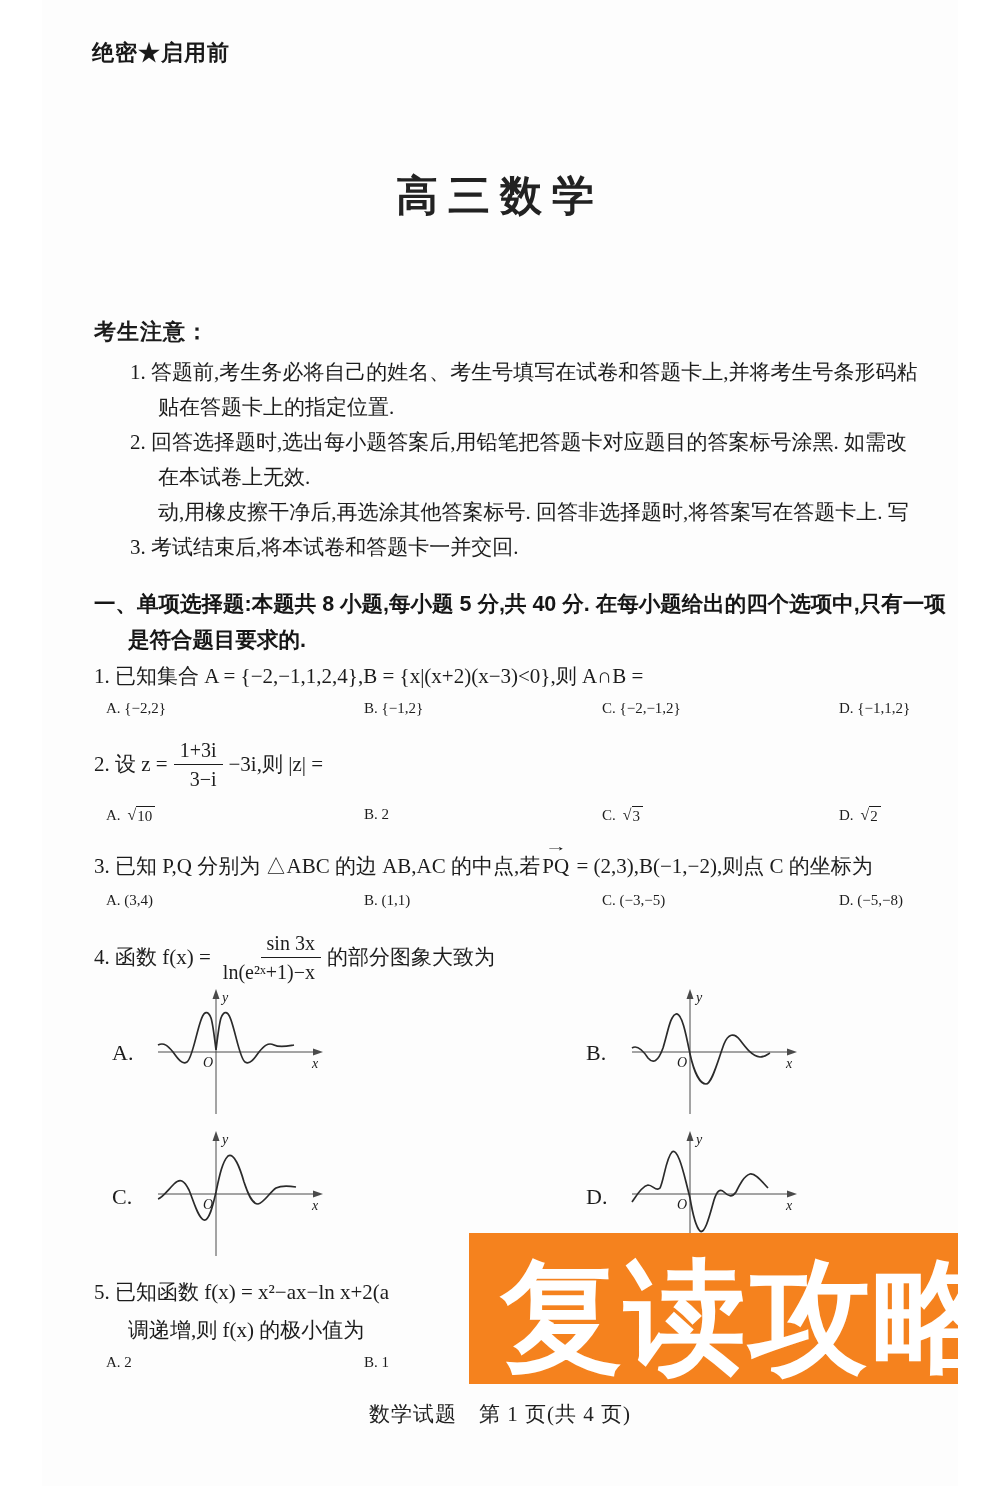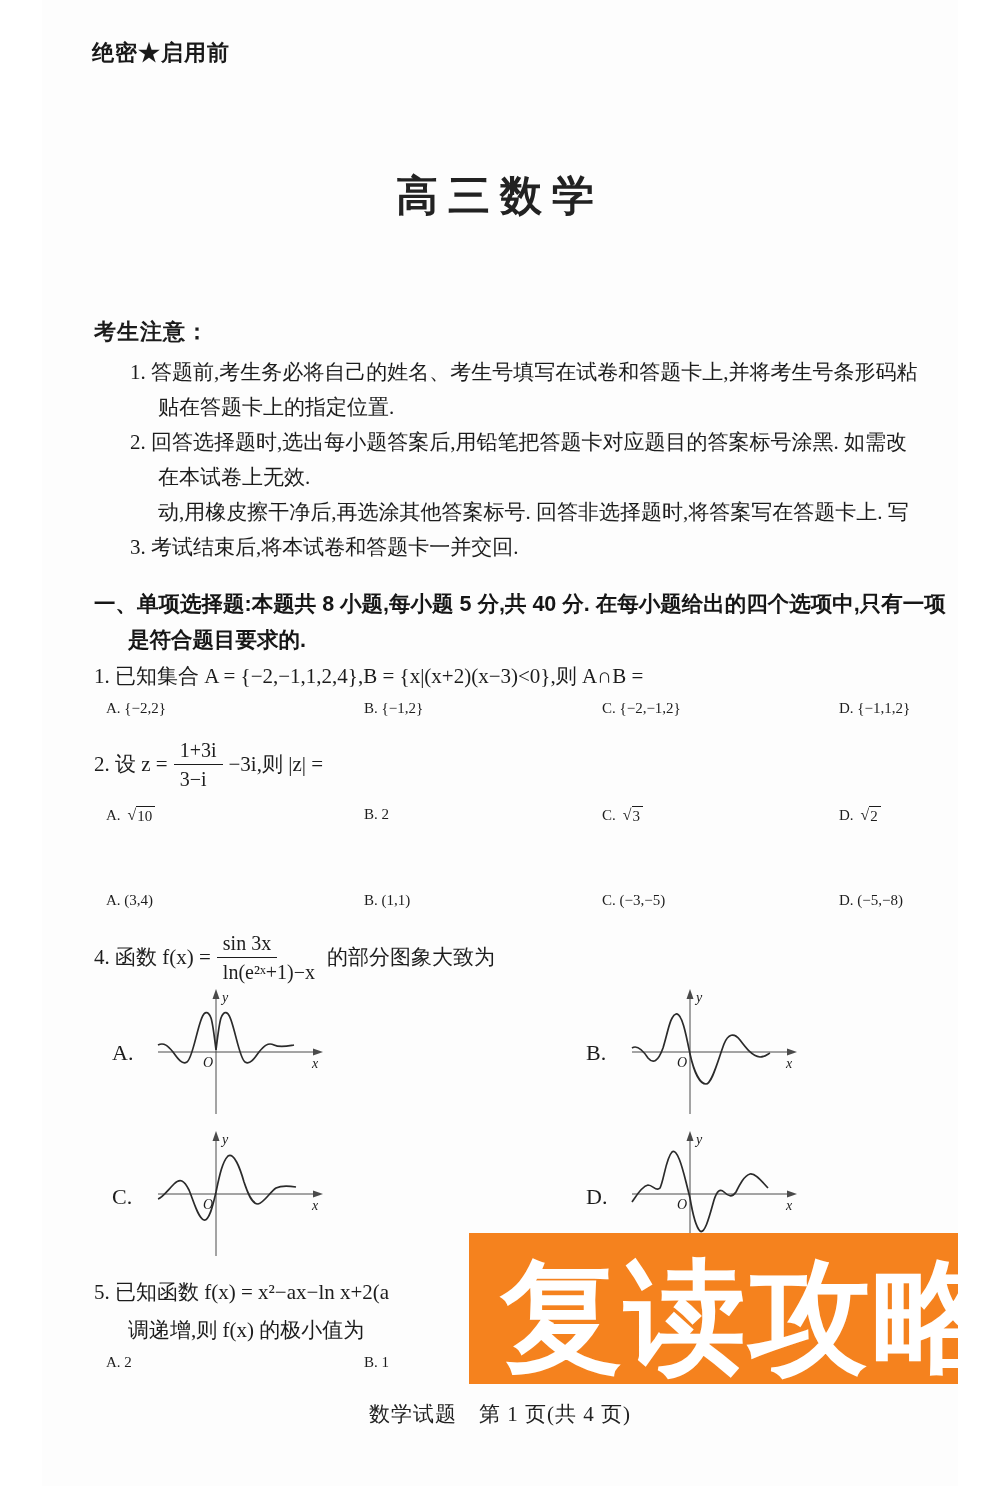--- a/index.html
+++ b/index.html
@@ -52,7 +52,7 @@
 
   
   .fracline { position:absolute; left:52px; display:flex; align-items:center; font-size:21px; white-space:nowrap; }
-  .frac { display:inline-flex; flex-direction:column; align-items:flex-start;
+  .frac { display:inline-flex; flex-direction:column; align-items:flex-end;
           margin:0 6px; font-size:20px; line-height:1.2; }
   .frac .num { border-bottom:1.5px solid #1c1c1c; padding:0 6px 2px; }
   .frac .den { padding:2px 6px 0; }

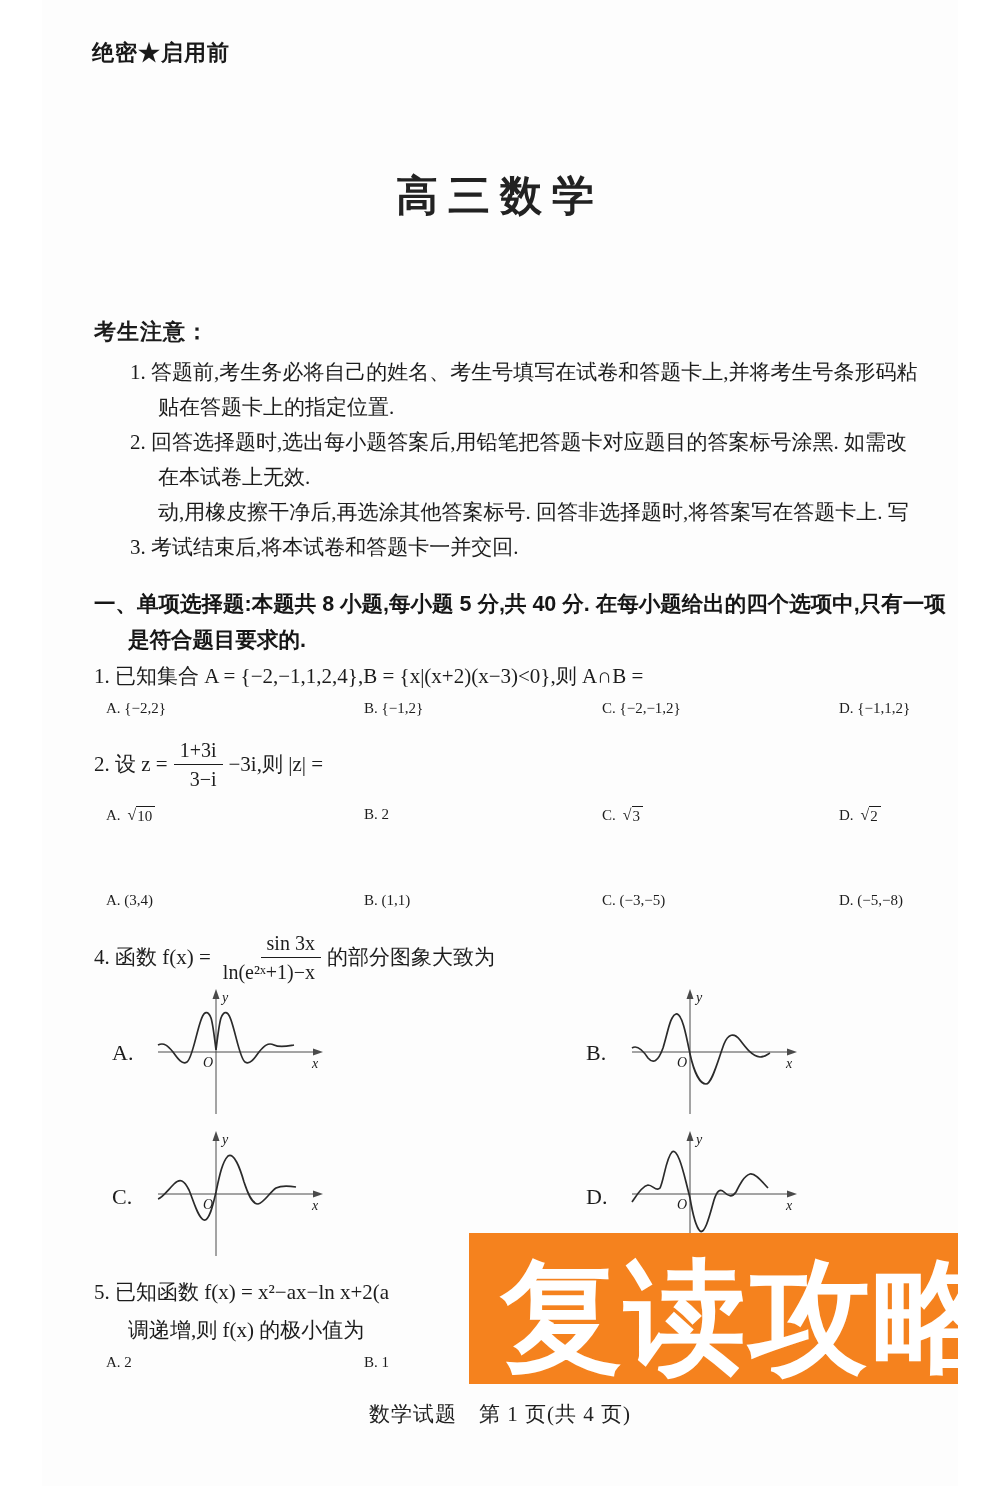--- a/index.html
+++ b/index.html
@@ -159,6 +159,9 @@
     </span>
   </div>
 
+  <div class="qline" style="top:852px;">
+    <span>3. 已知 P,Q 分别为 △ABC 的边 AB,AC 的中点,若</span><span class="vec">PQ</span><span> = (2,3),B(−1,−2),则点 C 的坐标为</span>
+  </div>
   <div class="opt-row" style="top:892px;">
     <span class="opt oA">A. (3,4)</span>
     <span class="opt oB">B. (1,1)</span>

